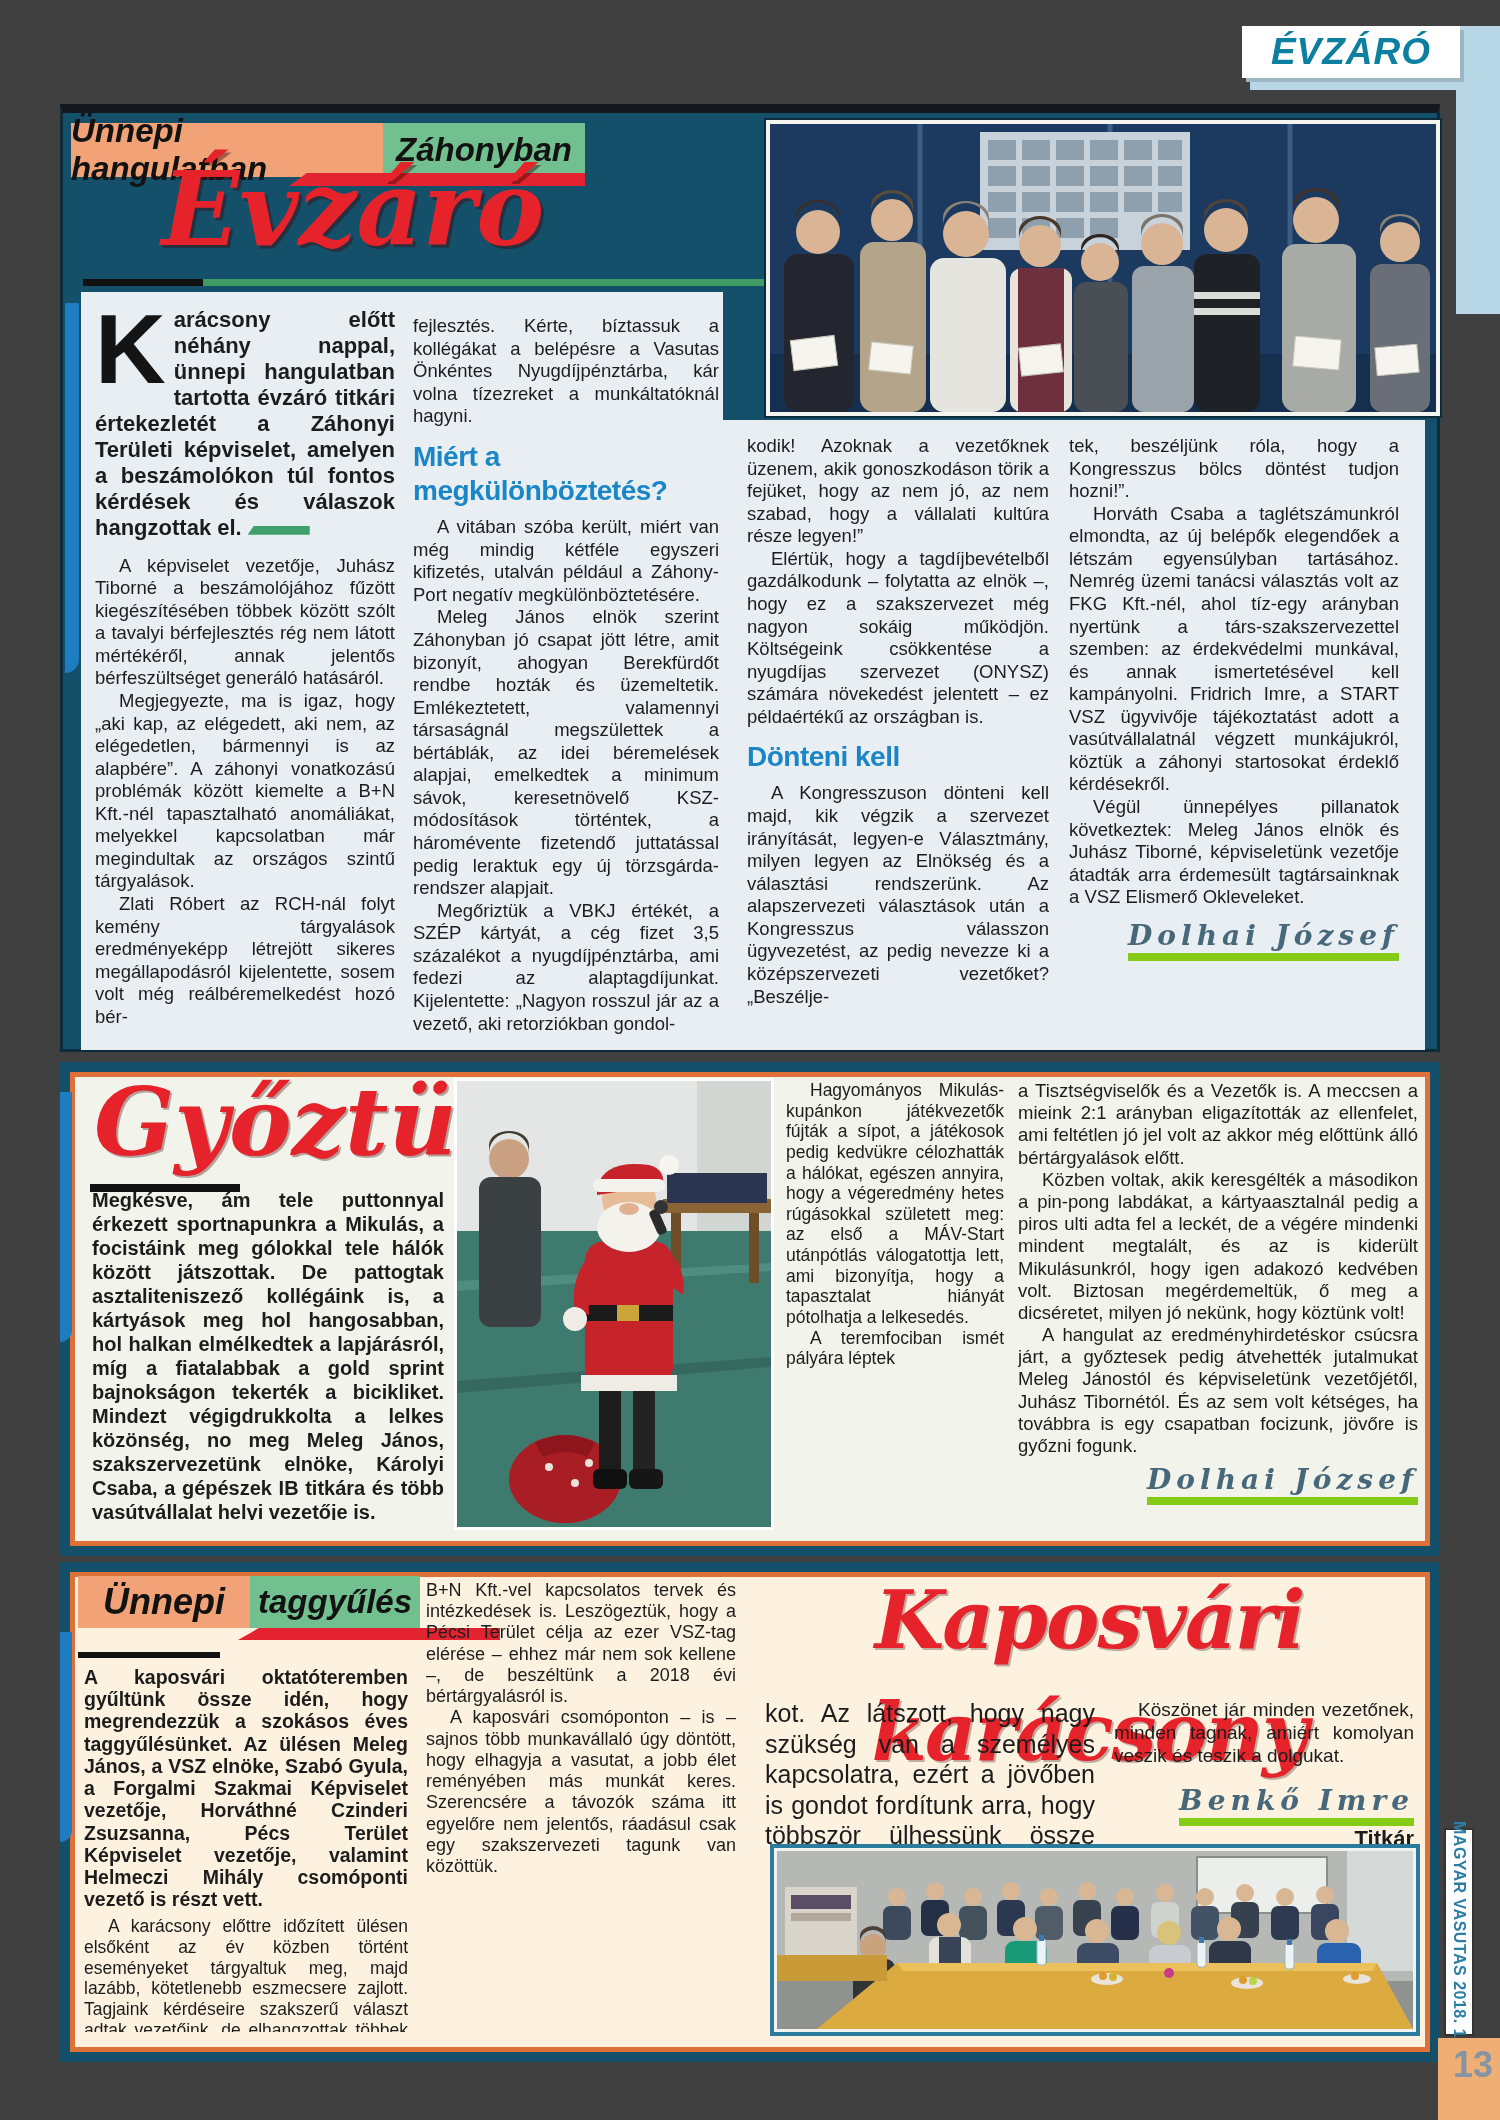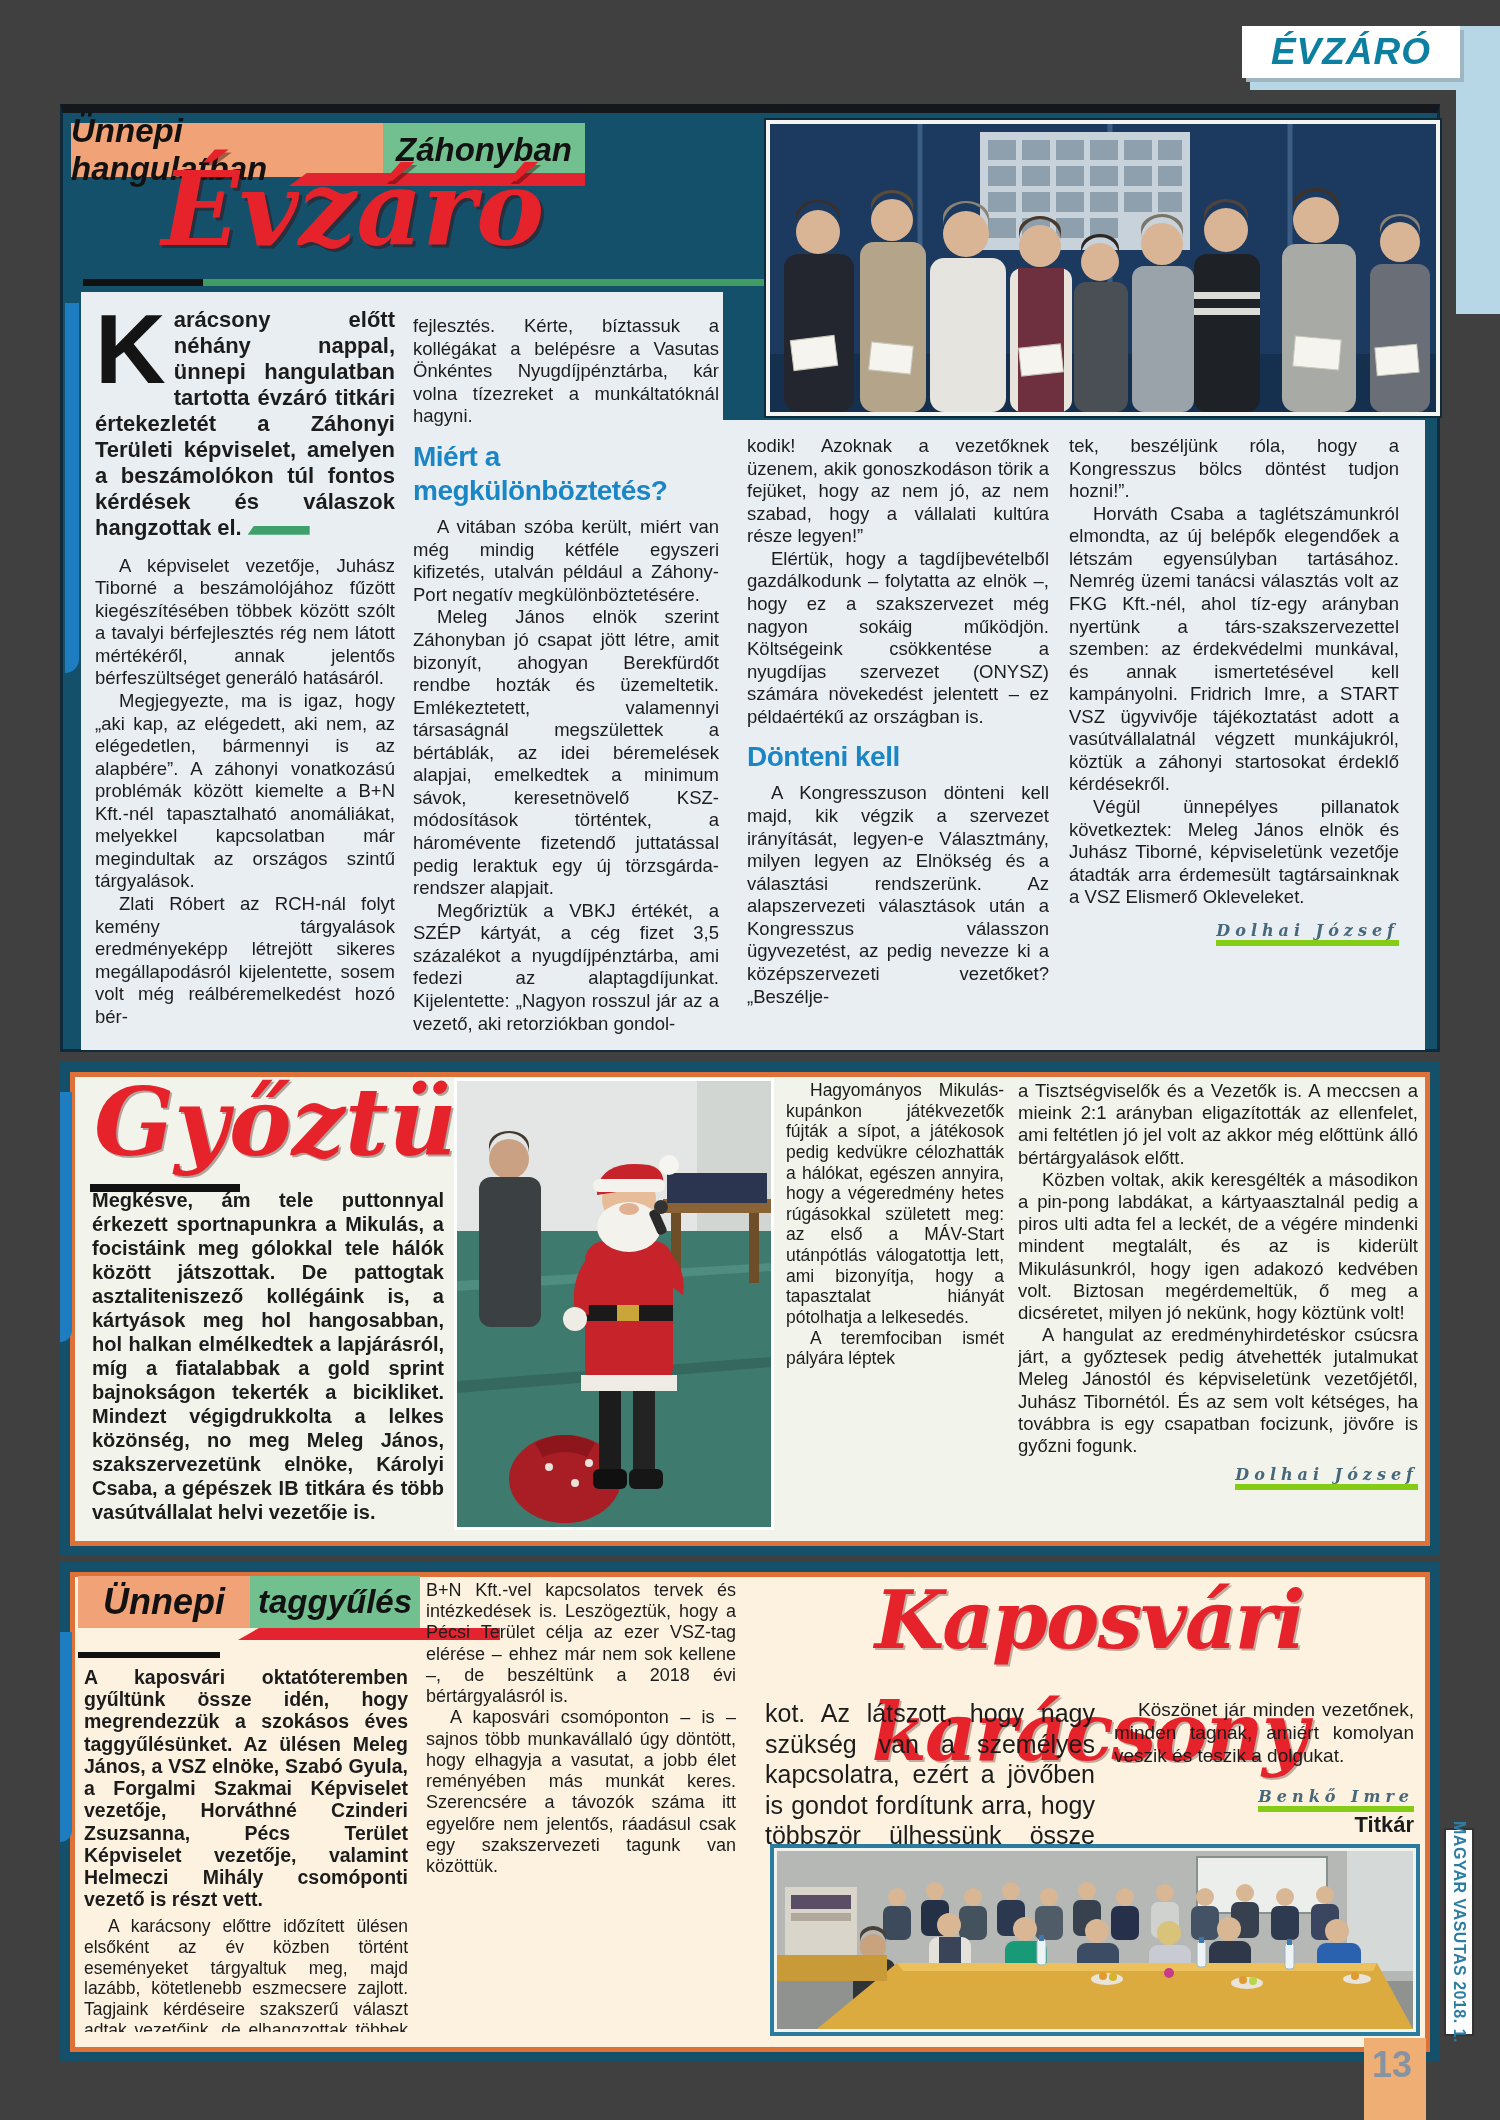--- a/index.html
+++ b/index.html
@@ -12,7 +12,7 @@
   .subhead{font-weight:bold;color:#1b86c6;font-size:28px;margin:12px 0 8px;text-indent:0;
            letter-spacing:-0.5px;text-align:left;}
   .sig{font-family:"DejaVu Serif",serif;font-style:italic;font-weight:bold;color:#47687a;
-       letter-spacing:5px;font-size:16px;border-bottom:6px solid #84cc16;display:inline-block;}
+       letter-spacing:5px;font-size:28px;border-bottom:8px solid #84cc16;display:inline-block;}
   .script-title{font-family:"DejaVu Serif",serif;font-style:italic;font-weight:bold;color:#e6222b;}
   .kicker{font-family:"Liberation Sans",sans-serif;font-weight:bold;font-style:italic;color:#121212;
           display:flex;align-items:center;justify-content:center;}

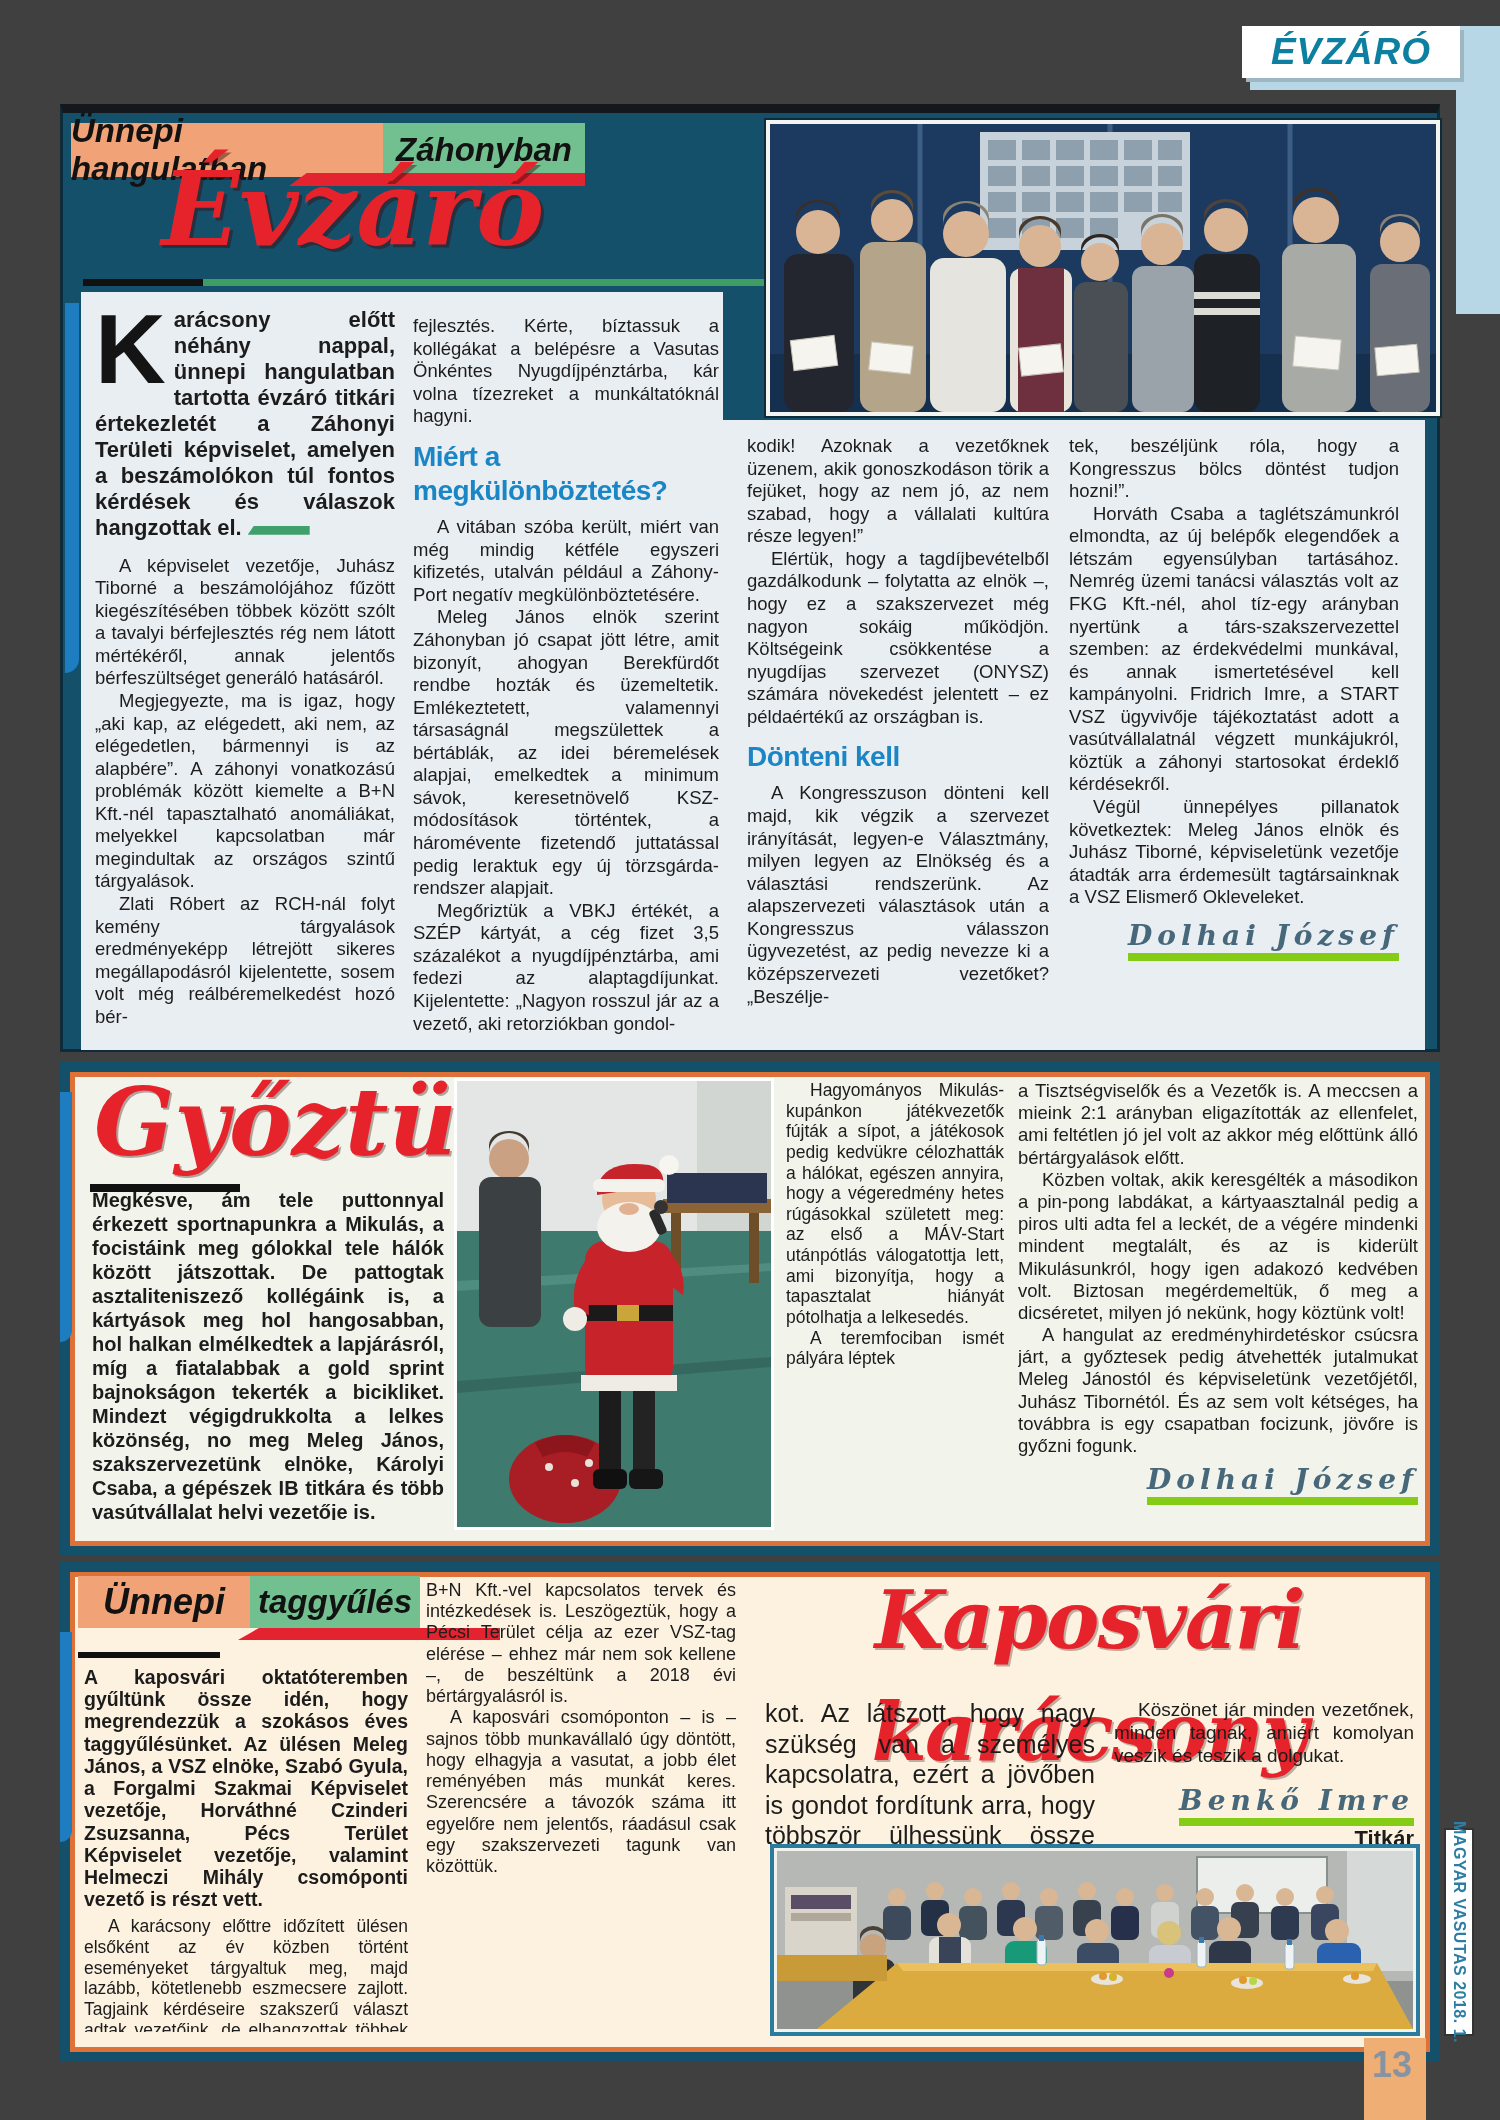--- a/index.html
+++ b/index.html
@@ -428,7 +428,7 @@
     <span style="position:absolute;left:50%;top:50%;transform:translate(-50%,-50%) rotate(90deg);
                  white-space:nowrap;font-weight:bold;font-size:16px;color:#2c7ea4;letter-spacing:0.5px;">MAGYAR VASUTAS 2018. 1.</span>
   </div>
-  <div class="abs" style="left:1364px;top:2038px;width:62px;height:82px;background:#efae74;">
+  <div class="abs" style="left:1438px;top:2038px;width:62px;height:82px;background:#efae74;text-align:center;">
     <span style="display:block;margin:6px 0 0 8px;font-weight:bold;font-size:36px;color:#8593a3;">13</span>
   </div>
 

